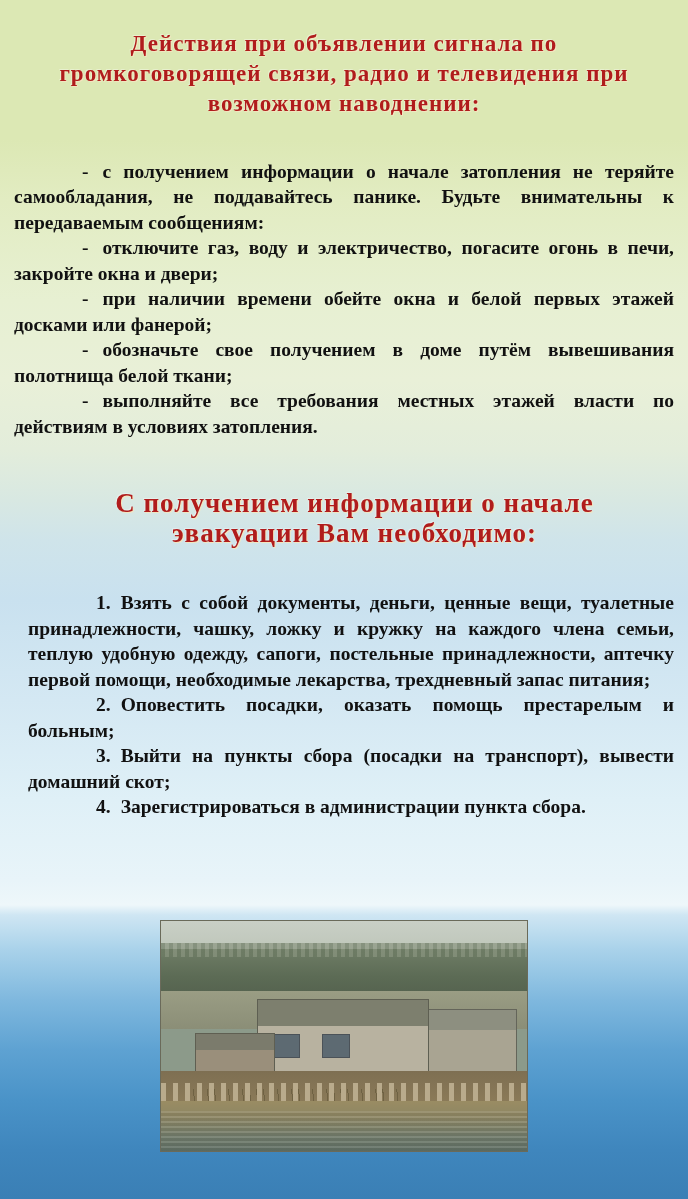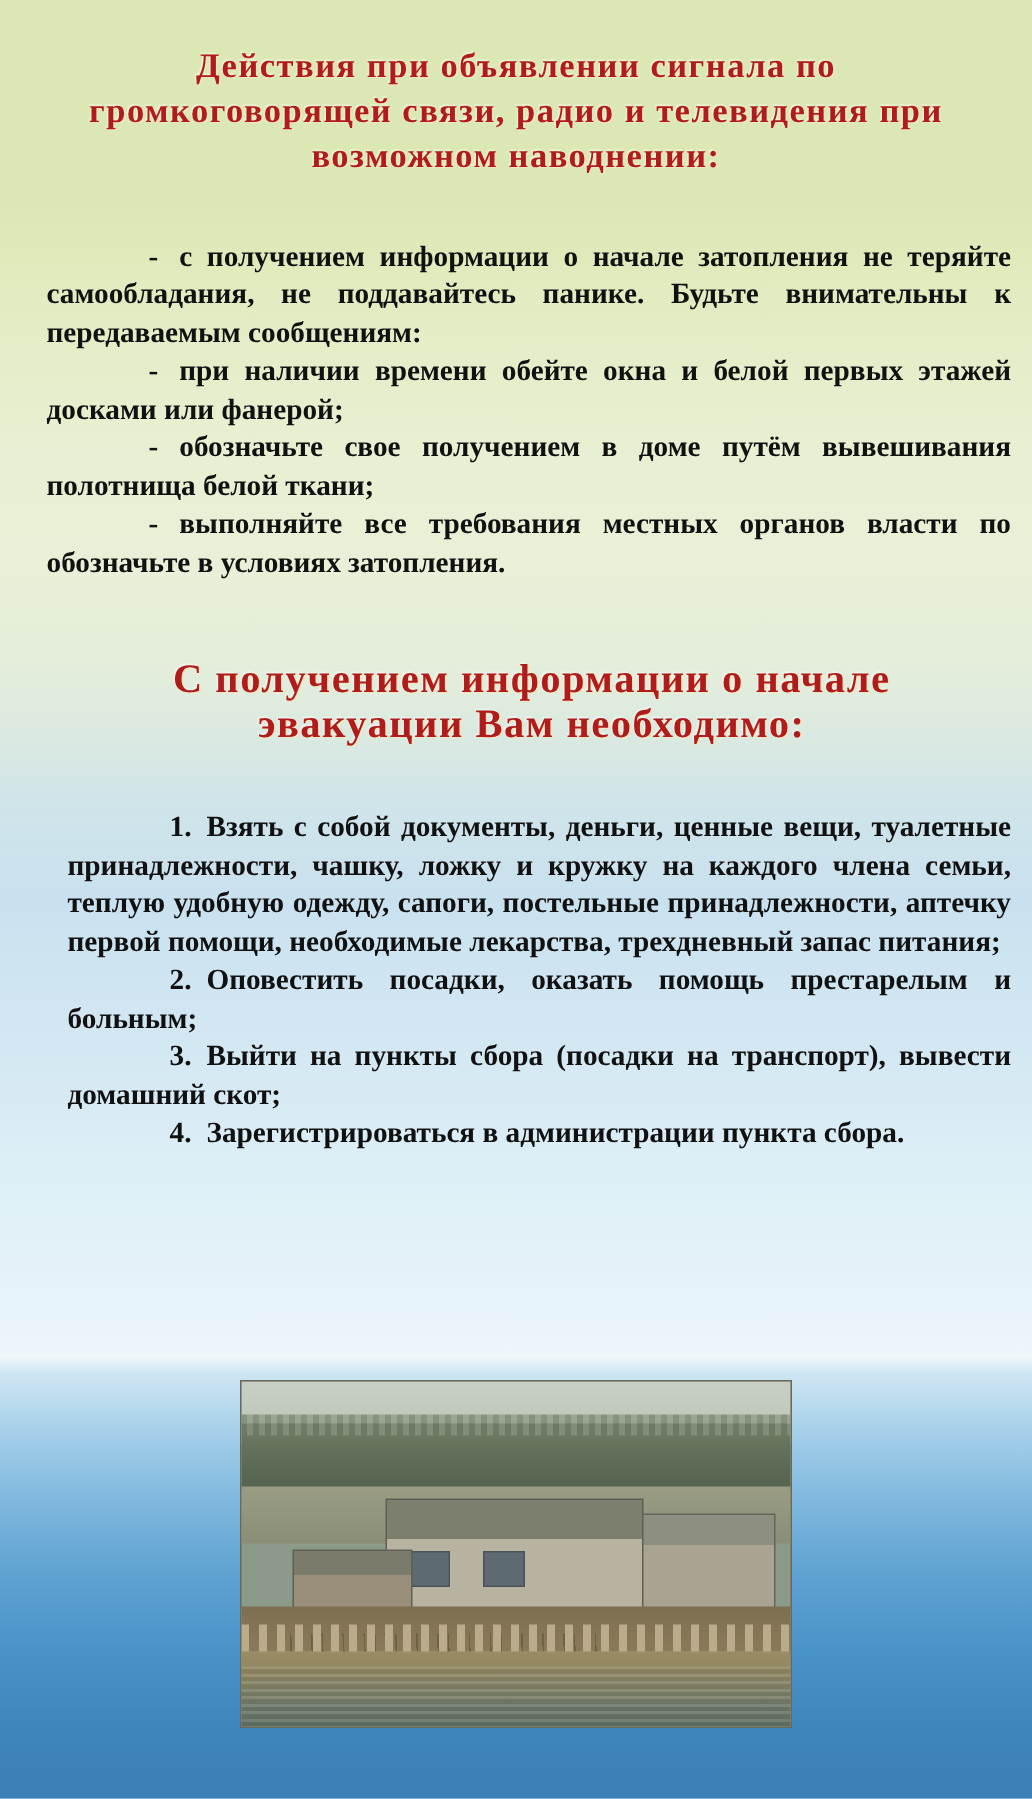--- a/index.html
+++ b/index.html
@@ -63,7 +63,7 @@
 
   
   .body-block {
-    padding: 4px 14px 0 31px;
+    padding: 4px 14px 0 14px;
     color: #111;
     font-size: 19.5px;
     line-height: 25.5px;

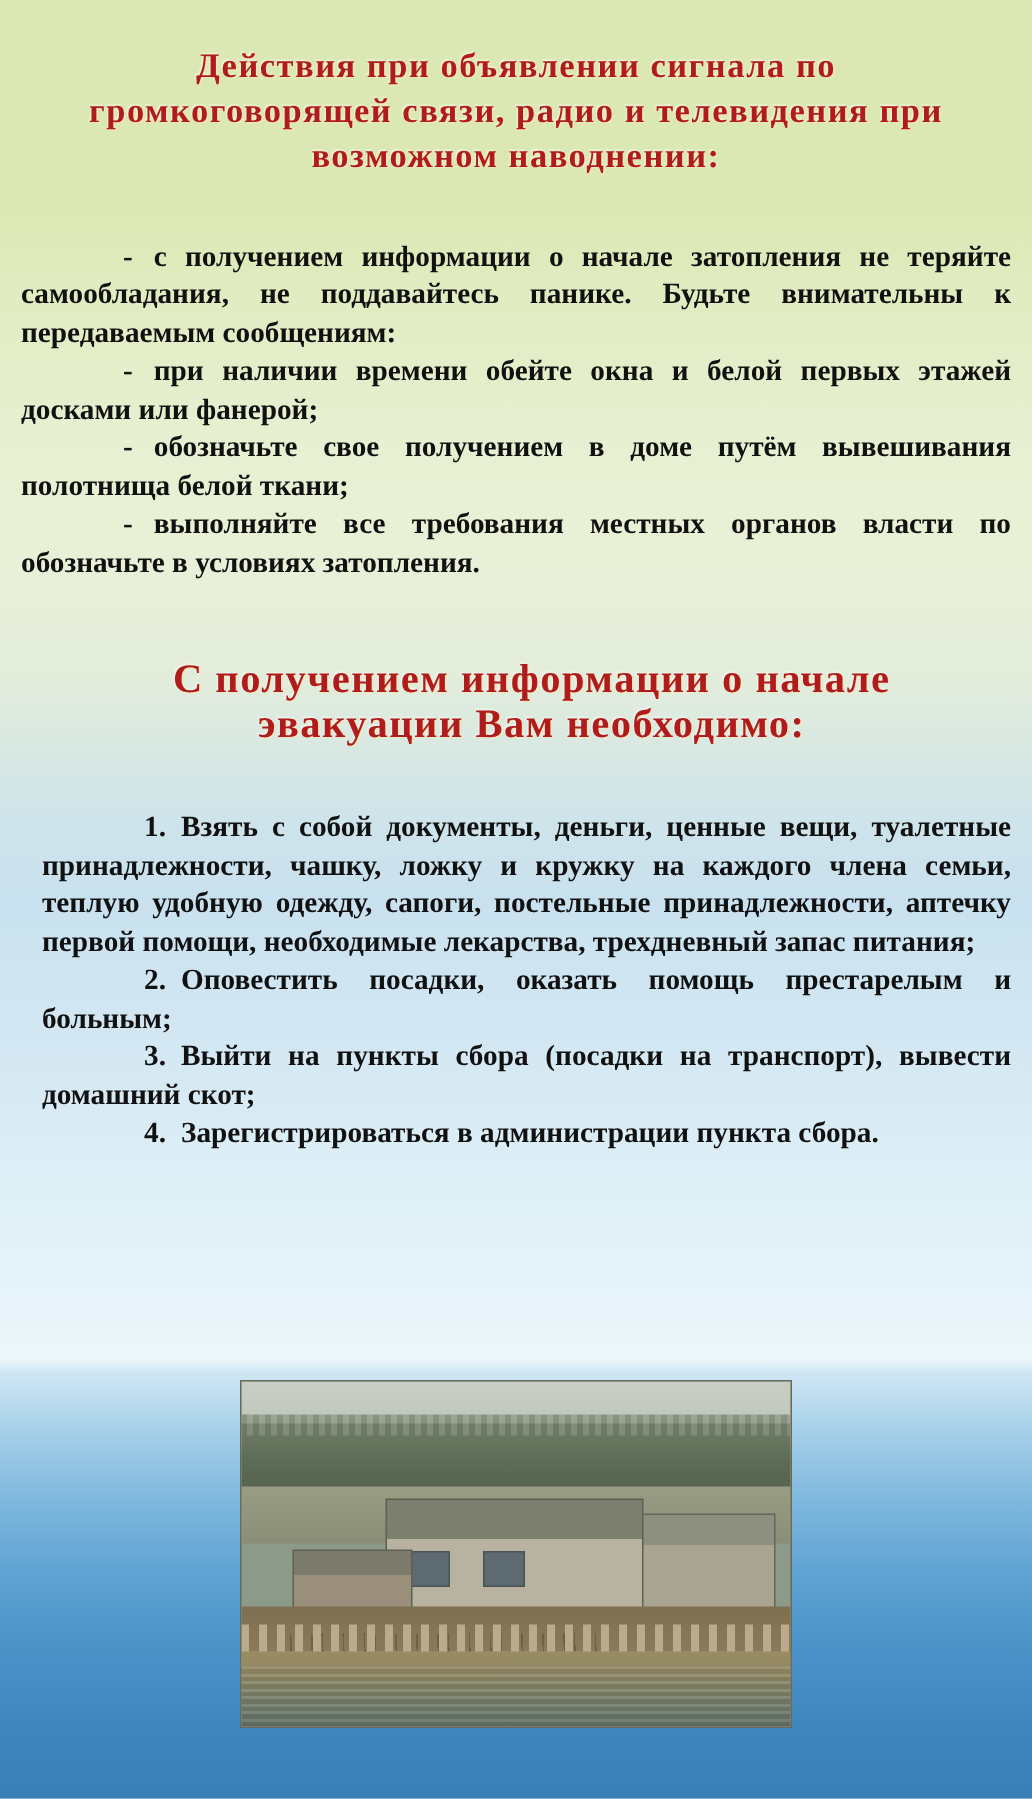--- a/index.html
+++ b/index.html
@@ -178,6 +178,7 @@
 
   <div class="body-block gap-dash">
     <p><span class="marker">-</span><span>с получением информации о начале затопления не теряйте самообладания, не поддавайтесь панике. Будьте внимательны к передаваемым сообщениям:</span></p>
+    <p><span class="marker">-</span><span>отключите газ, воду и электричество, погасите огонь в печи, закройте окна и двери;</span></p>
     <p><span class="marker">-</span><span>при наличии времени обейте окна и белой первых этажей досками или фанерой;</span></p>
     <p><span class="marker">-</span><span>обозначьте свое получением в доме путём вывешивания полотнища белой ткани;</span></p>
     <p><span class="marker">-</span><span>выполняйте все требования местных органов власти по обозначьте в условиях затопления.</span></p>

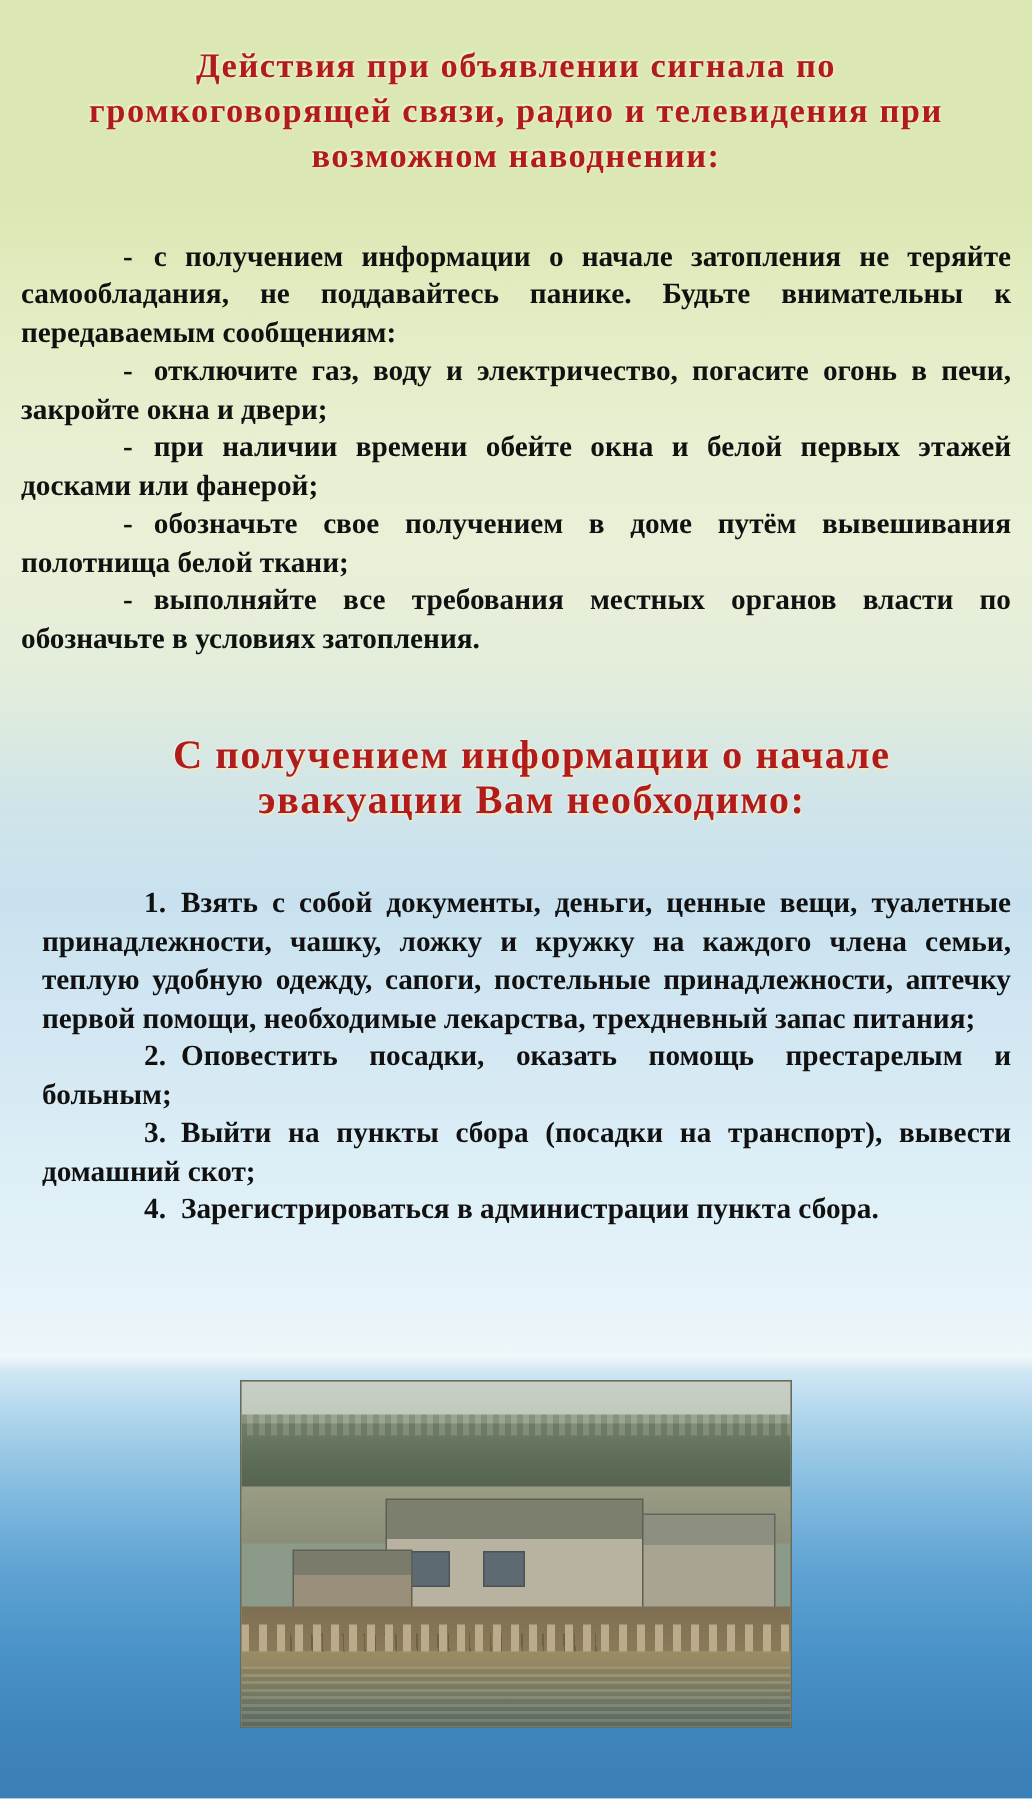--- a/index.html
+++ b/index.html
@@ -181,7 +181,7 @@
     <p><span class="marker">-</span><span>отключите газ, воду и электричество, погасите огонь в печи, закройте окна и двери;</span></p>
     <p><span class="marker">-</span><span>при наличии времени обейте окна и белой первых этажей досками или фанерой;</span></p>
     <p><span class="marker">-</span><span>обозначьте свое получением в доме путём вывешивания полотнища белой ткани;</span></p>
-    <p><span class="marker">-</span><span>выполняйте все требования местных органов власти по обозначьте в условиях затопления.</span></p>
+    <p><span class="marker">-</span><span>выполняйте все требования местных этажей власти по действиям в условиях затопления.</span></p>
   </div>
 
   <div class="spacer-1"></div>

